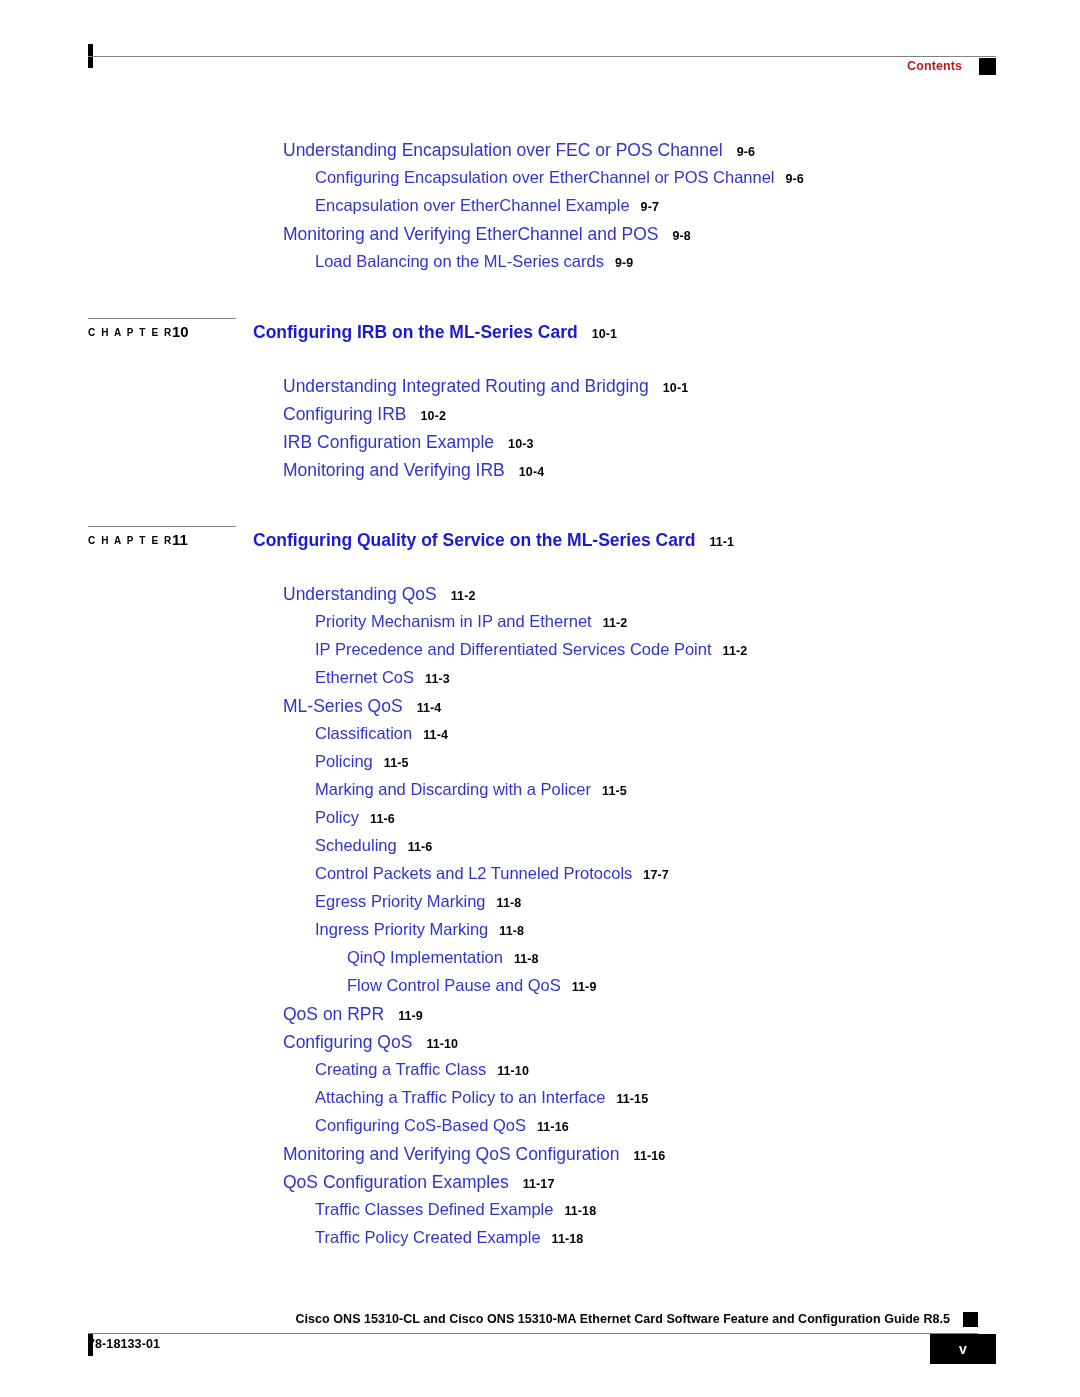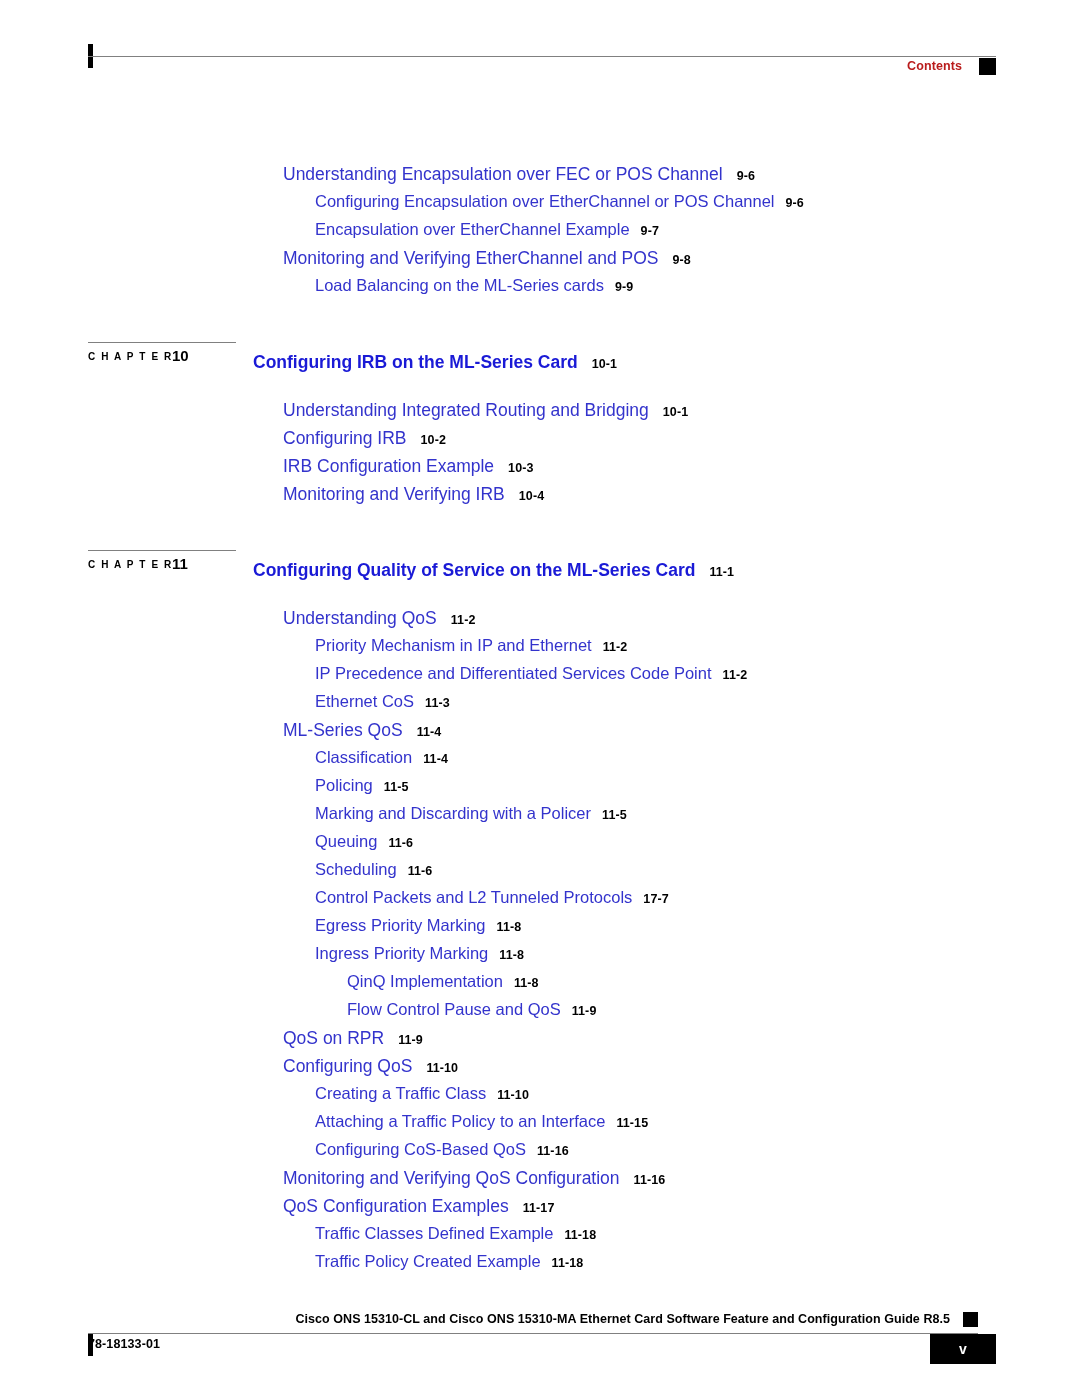--- a/index.html
+++ b/index.html
@@ -65,7 +65,6 @@
     left: 0;
     top: 140px;
     width: 1080px;
-    margin-top: 24px;
   }
 
   .toc-row {

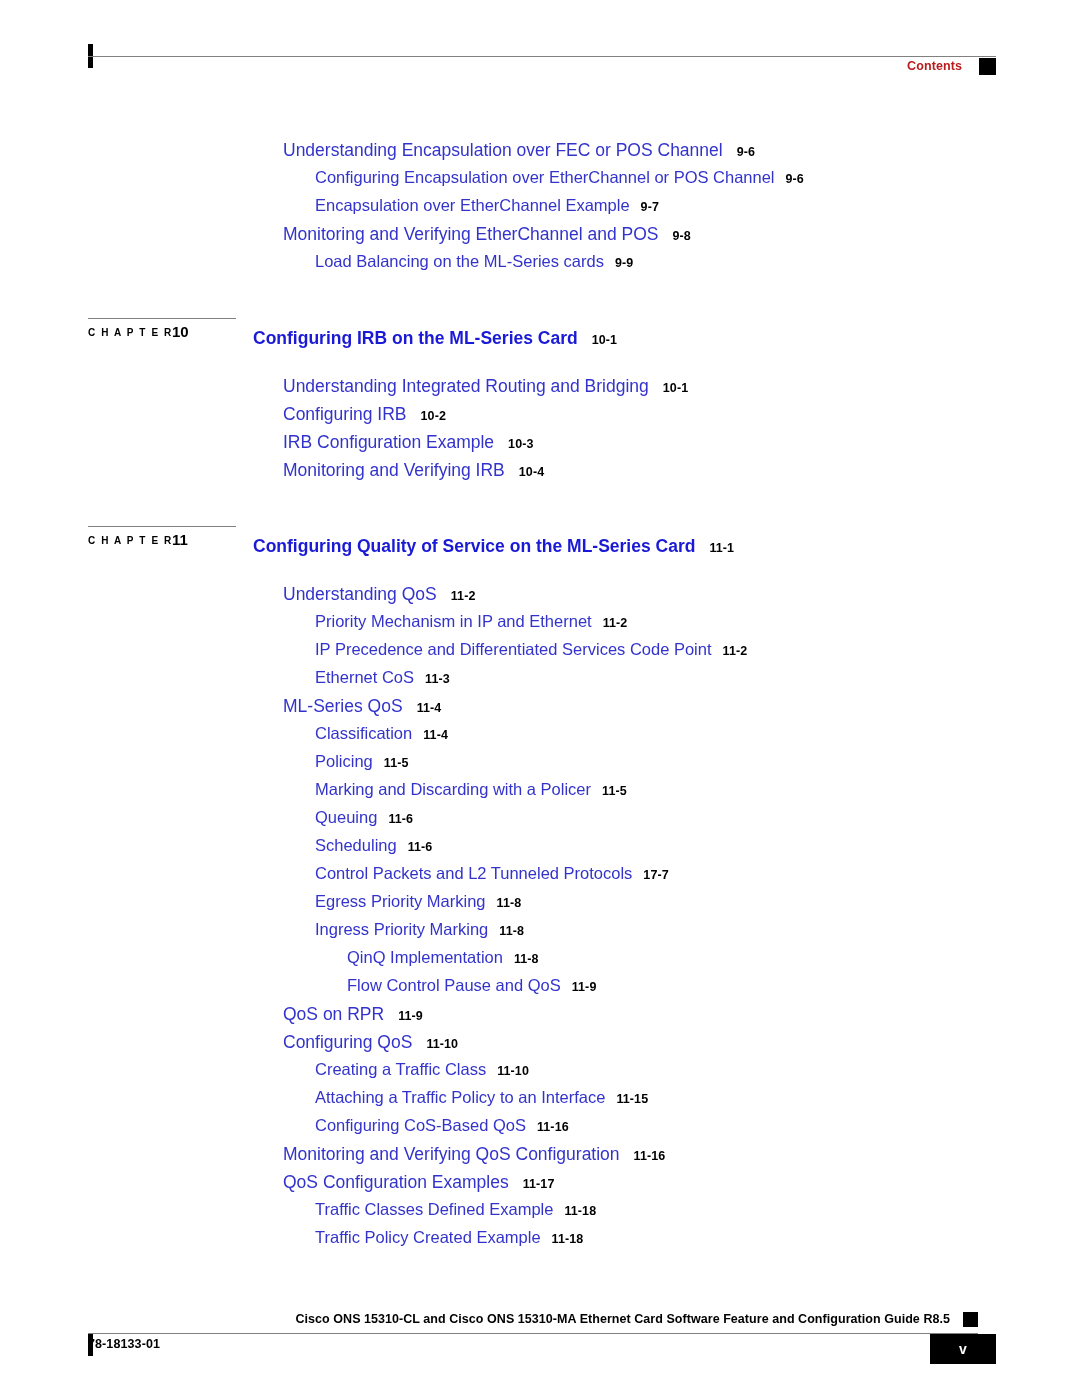--- a/index.html
+++ b/index.html
@@ -137,7 +137,7 @@
   .chapter-title-wrap {
     position: absolute;
     left: 253px;
-    top: 10px;
+    top: 4px;
     white-space: nowrap;
   }
   .chapter-title {

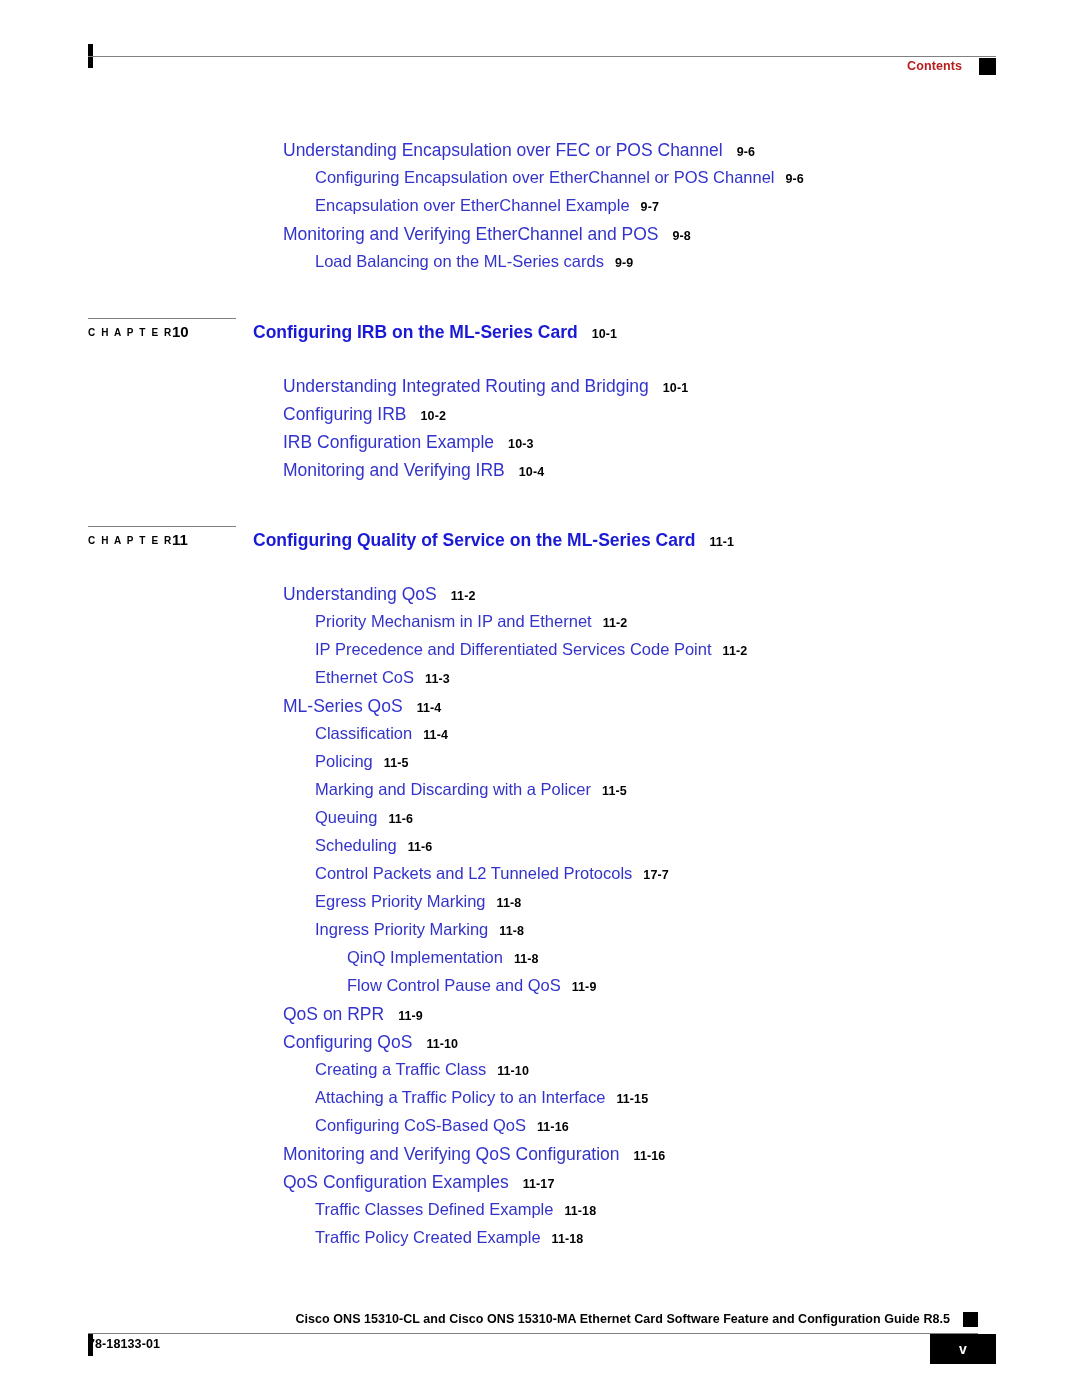--- a/index.html
+++ b/index.html
@@ -267,7 +267,7 @@
     <div class="toc-row lvl1"><span class="entry"><span class="toc-title">Classification</span><span class="gap-sm"></span><span class="toc-page">11-4</span></span></div>
     <div class="toc-row lvl1"><span class="entry"><span class="toc-title">Policing</span><span class="gap-sm"></span><span class="toc-page">11-5</span></span></div>
     <div class="toc-row lvl1"><span class="entry"><span class="toc-title">Marking and Discarding with a Policer</span><span class="gap-sm"></span><span class="toc-page">11-5</span></span></div>
-    <div class="toc-row lvl1"><span class="entry"><span class="toc-title">Queuing</span><span class="gap-sm"></span><span class="toc-page">11-6</span></span></div>
+    <div class="toc-row lvl1"><span class="entry"><span class="toc-title">Policy</span><span class="gap-sm"></span><span class="toc-page">11-6</span></span></div>
     <div class="toc-row lvl1"><span class="entry"><span class="toc-title">Scheduling</span><span class="gap-sm"></span><span class="toc-page">11-6</span></span></div>
     <div class="toc-row lvl1"><span class="entry"><span class="toc-title">Control Packets and L2 Tunneled Protocols</span><span class="gap-sm"></span><span class="toc-page">17-7</span></span></div>
     <div class="toc-row lvl1"><span class="entry"><span class="toc-title">Egress Priority Marking</span><span class="gap-sm"></span><span class="toc-page">11-8</span></span></div>

